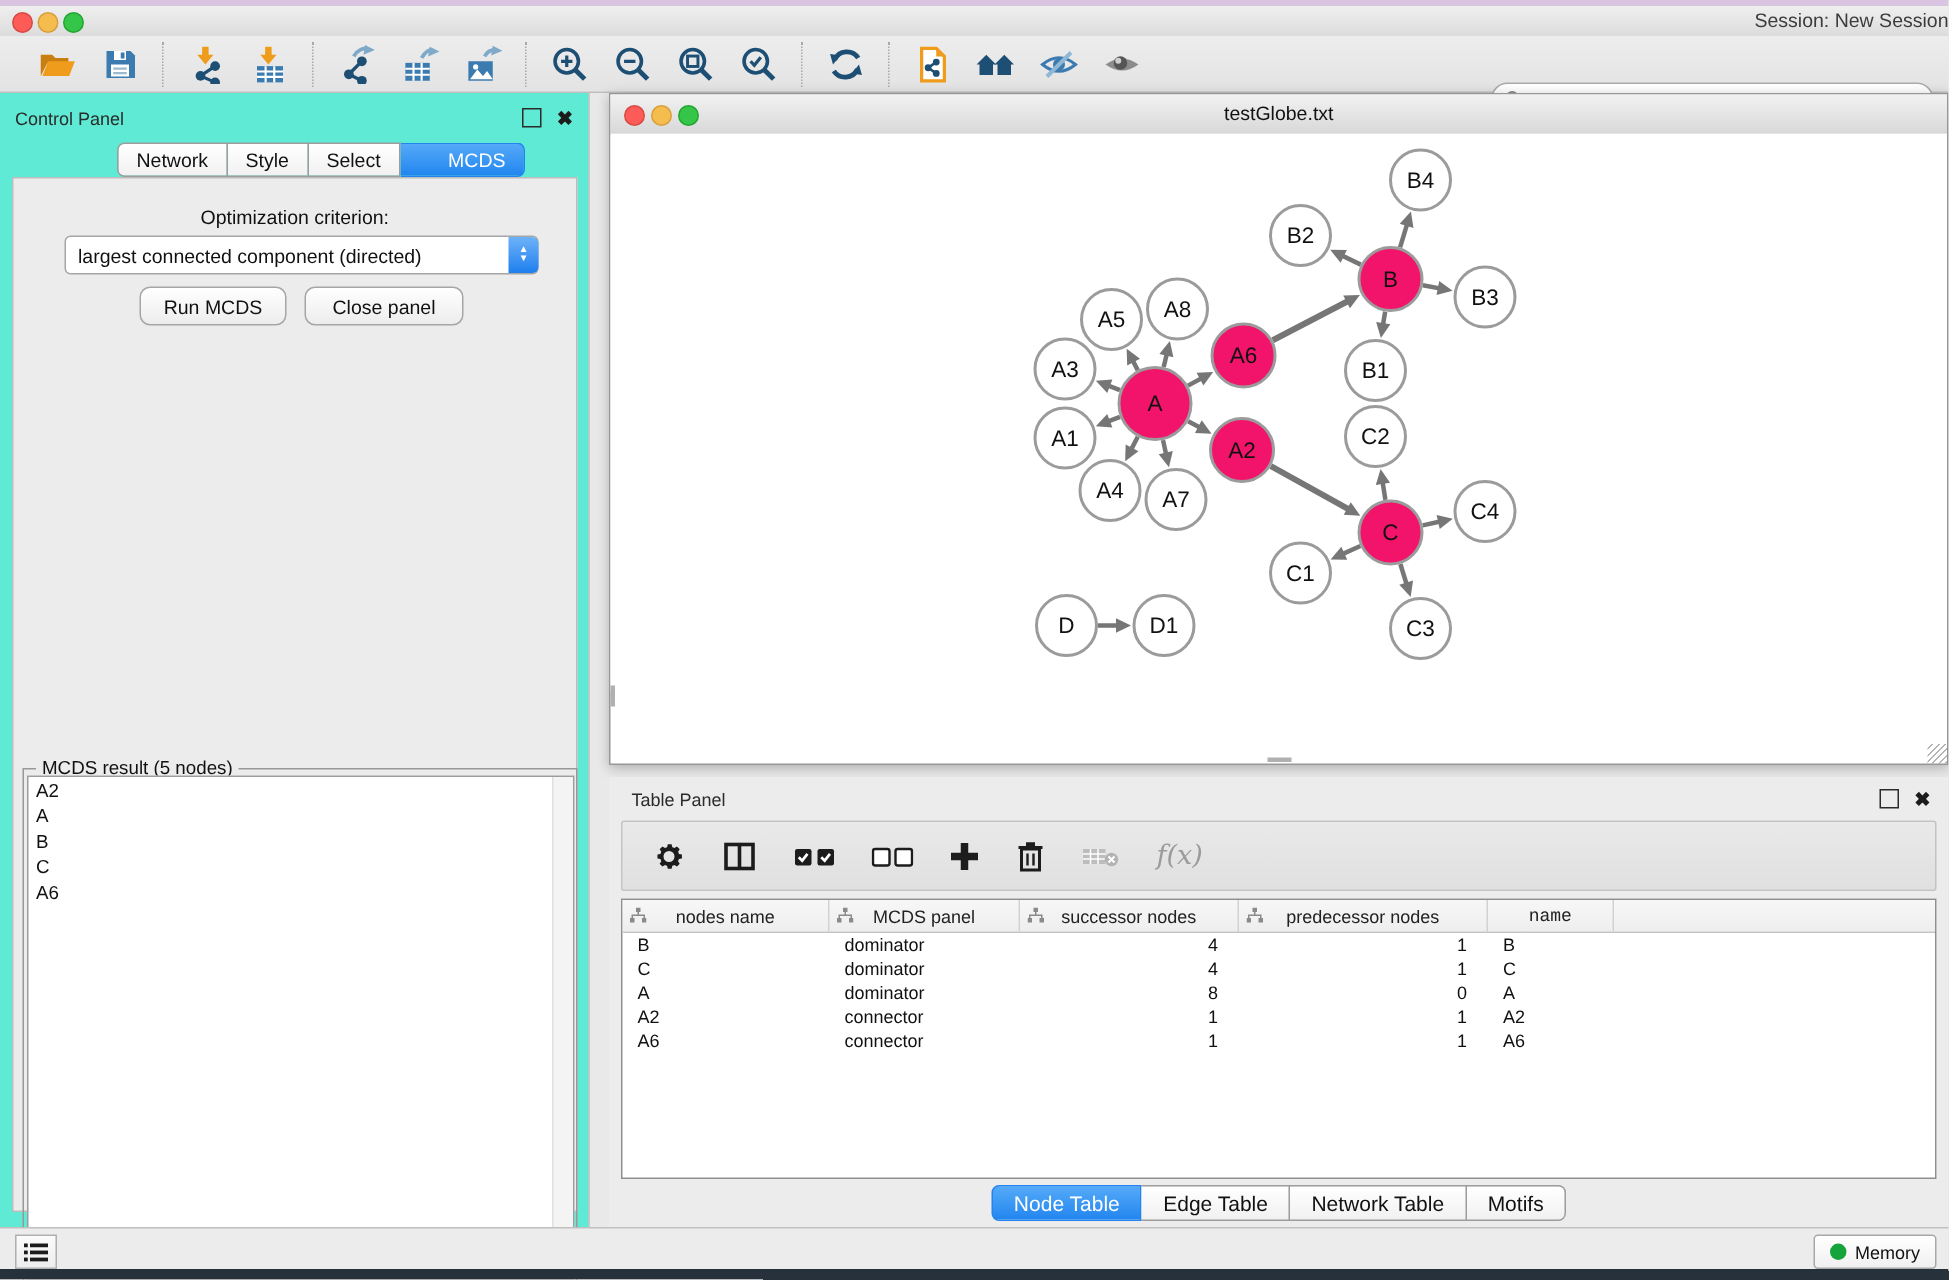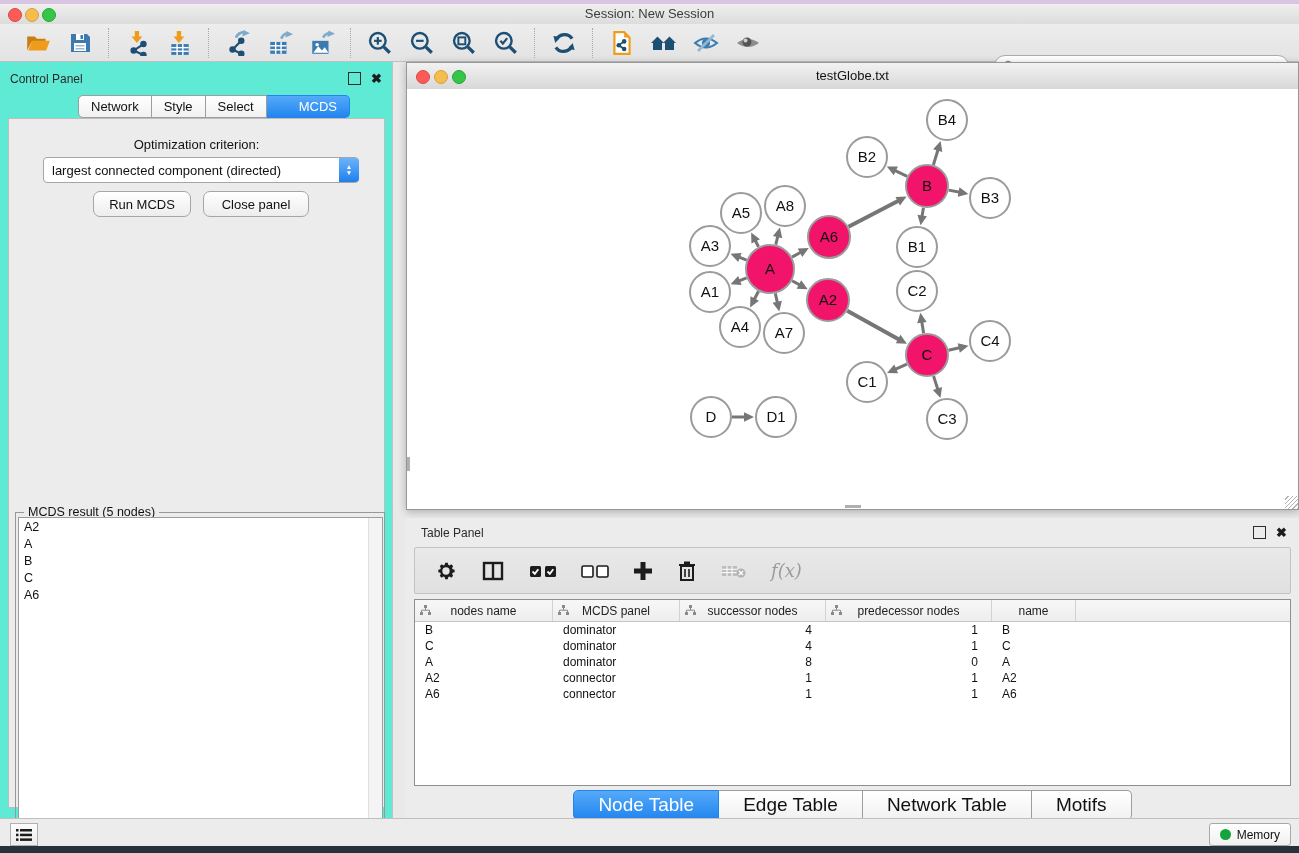--- a/index.html
+++ b/index.html
@@ -15,7 +15,7 @@
   .tl.red{background:#fc5b57;border:1px solid #d94a44;left:8px;}
   .tl.yellow{background:#f5bd4e;border:1px solid #d8a03d;left:25px;}
   .tl.green{background:#35c649;border:1px solid #24a731;left:42px;}
-  #window-title{width:100%;text-align:center;font-size:13px;color:#3c3c3c;line-height:20px;}
+  #window-title{width:100%;text-align:right;font-size:13px;color:#3c3c3c;line-height:20px;}
 
   #toolbar{left:0;top:24px;width:1299px;height:38px;background:linear-gradient(#ededed,#e3e3e3);
            border-bottom:1px solid #bfbfbf;display:flex;align-items:center;padding-left:10px;box-sizing:border-box;}

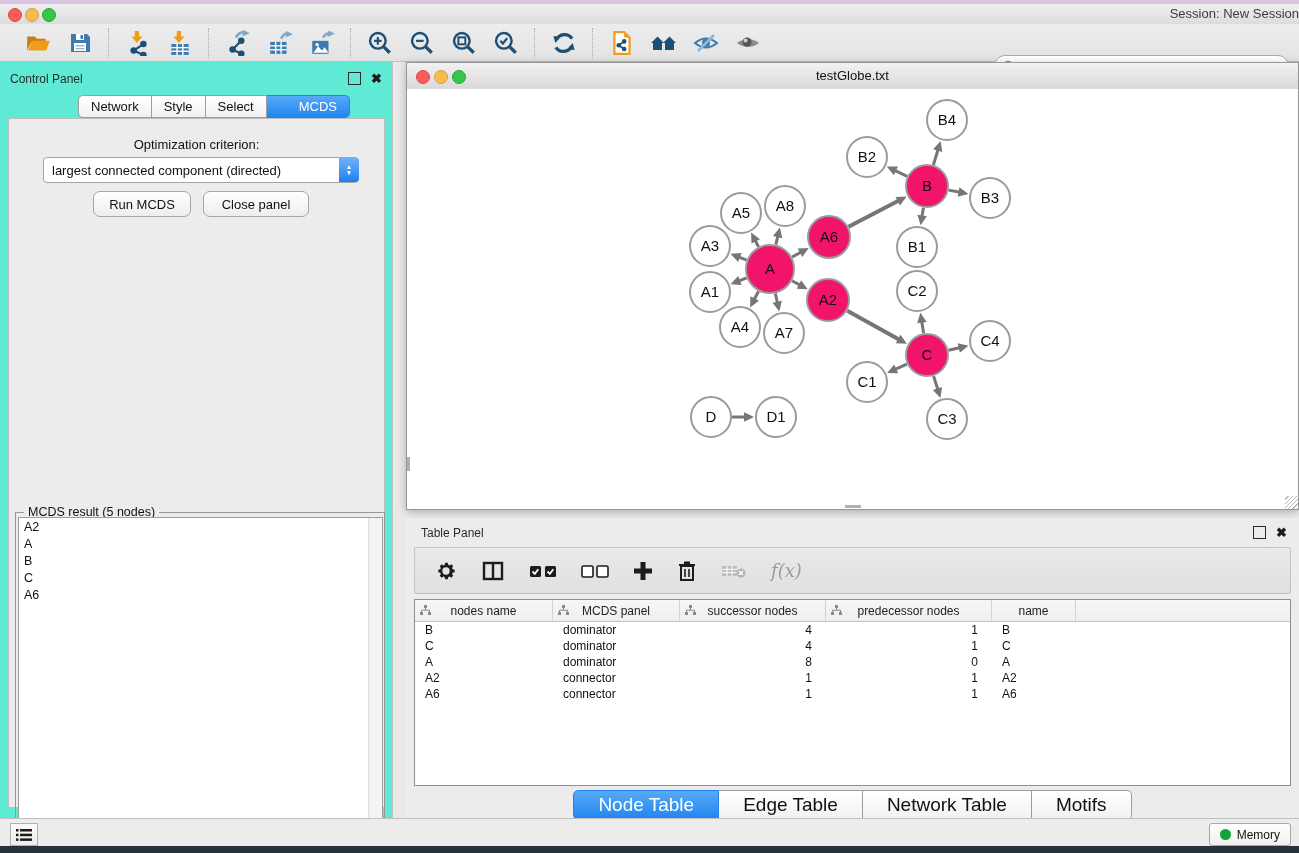--- a/index.html
+++ b/index.html
@@ -530,7 +530,7 @@
           </svg>
           <span>predecessor nodes</span>
         </div>
-        <div class="th" style="width: 84px;">
+        <div class="th" style="width: 84px; font-family: Liberation Mono, monospace;">
           <span>name</span>
         </div>
       </div>

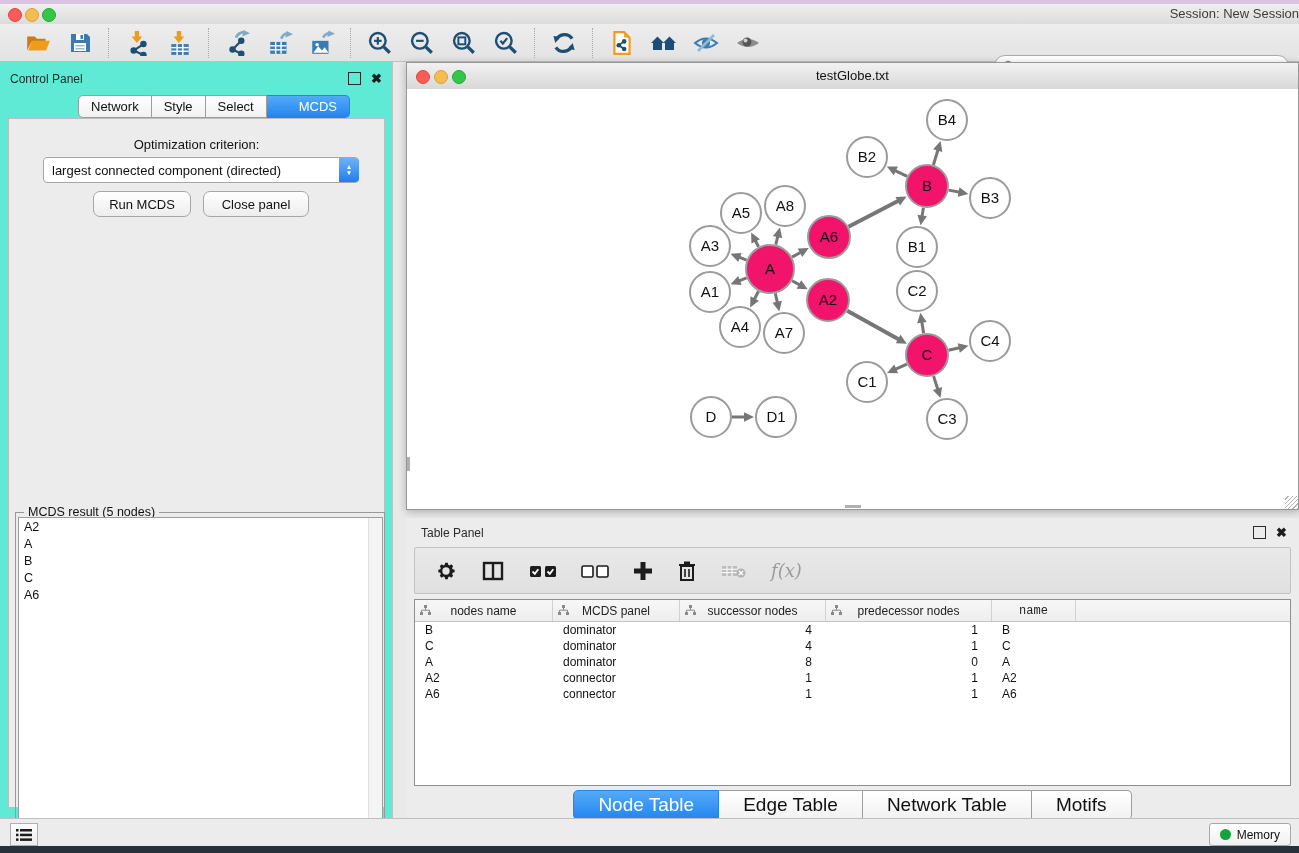--- a/index.html
+++ b/index.html
@@ -89,7 +89,7 @@
   .td.left{padding-left:10px;text-align:left;}
   .td.right{padding-right:14px;text-align:right;}
   #tp-tabs{left:0;top:272px;width:100%;display:flex;justify-content:center;}
-  #tp-tabs .tab{padding:3px 24px;font-size:19px;}
+  #tp-tabs .tab{padding:3px 14px;font-size:14px;}
 
   
   #statusbar{left:0;top:818px;width:1299px;height:28px;background:#ececec;border-top:1px solid #c0c0c0;}

